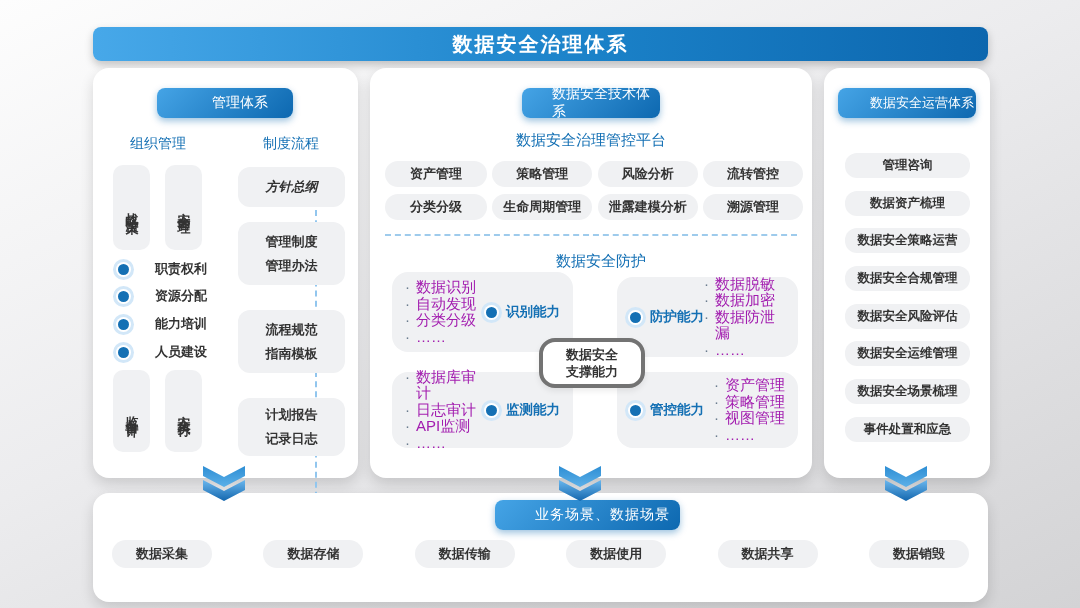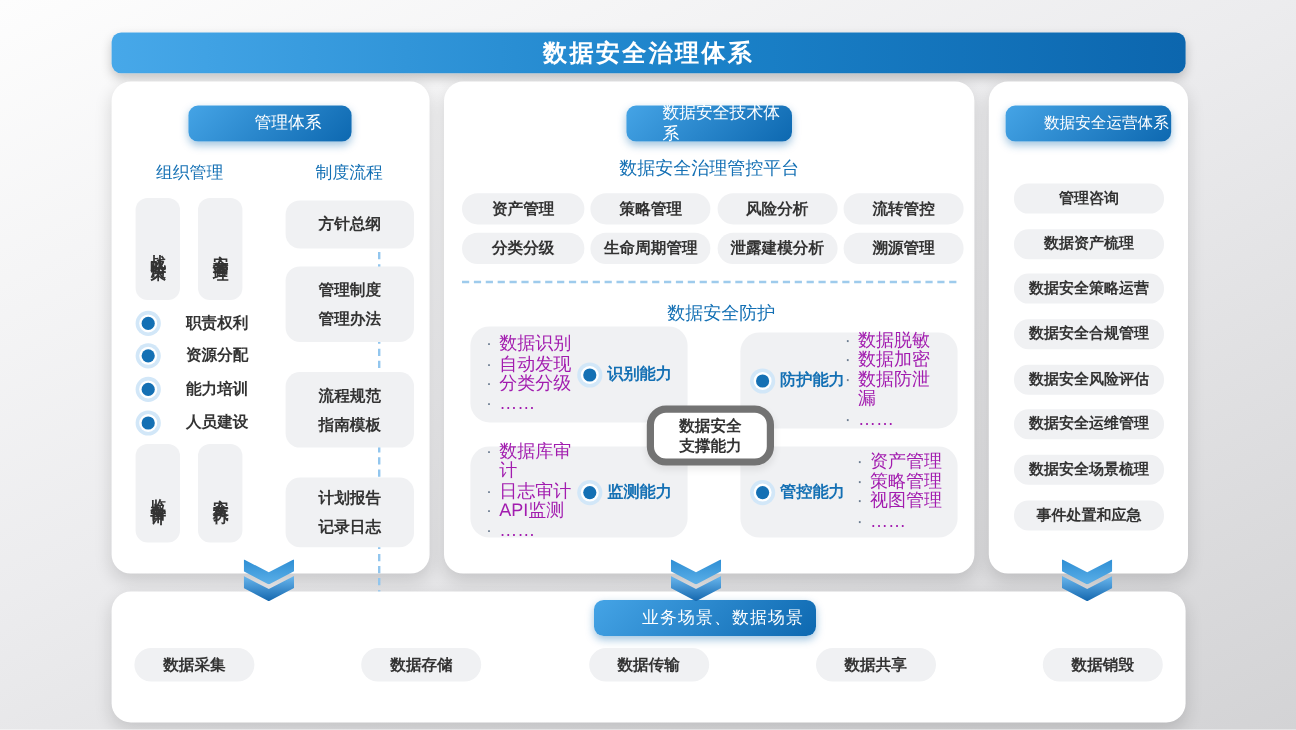--- a/index.html
+++ b/index.html
@@ -153,7 +153,7 @@
     <div class="vbox" style="left:20px; top:302px; height:82px;">监督审计</div>
     <div class="vbox" style="left:72px; top:302px; height:82px;">安全执行</div>
 
-    <div class="gray-box proc-box" style="top:99px; height:40px;">
+    <div class="gray-box proc-box" style="top:99px; height:40px;font-style:italic;">
       <span>方针总纲</span>
     </div>
     <div class="gray-box proc-box" style="top:242px; height:63px;">

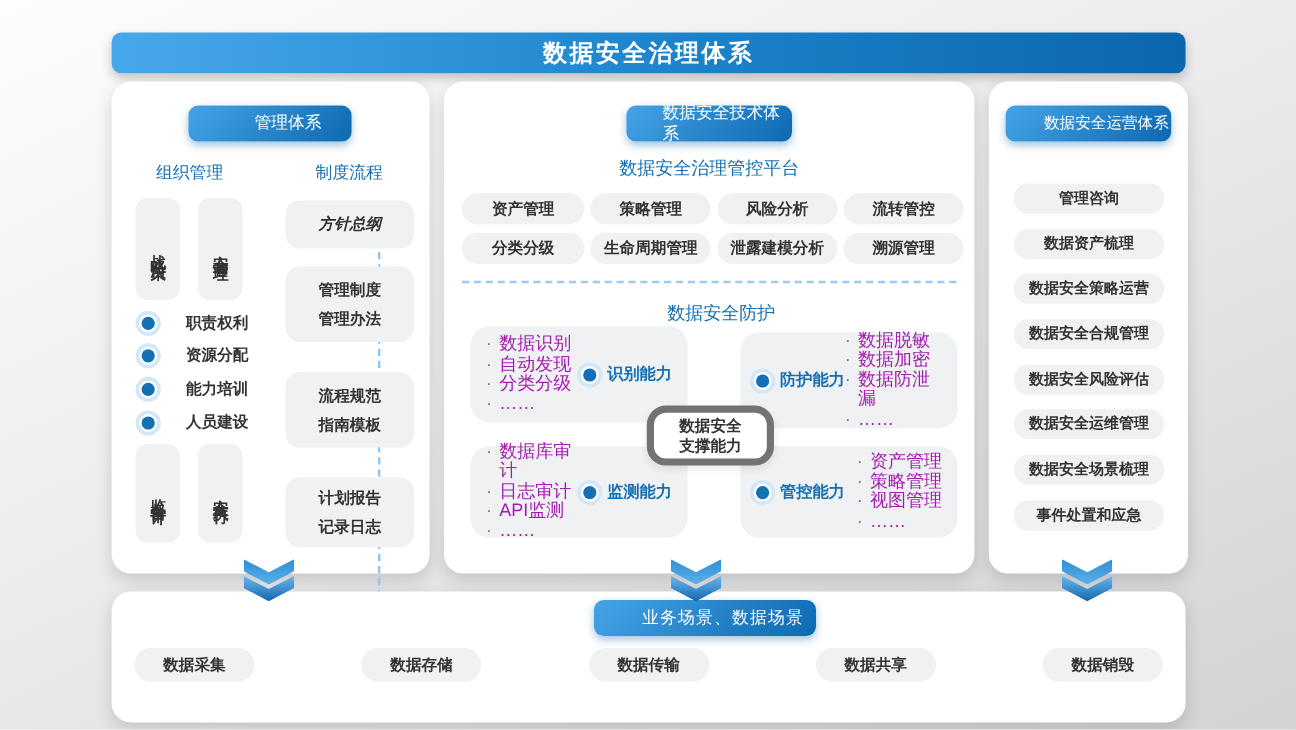--- a/index.html
+++ b/index.html
@@ -87,7 +87,7 @@
 
   .support-pill {
     position:absolute; left:169px; top:270px; width:106px; height:50px;
-    background:#fff; border:6px solid #737373; border-radius:16px; z-index:3;
+    background:#fff; border:4px solid #737373; border-radius:16px; z-index:3;
     display:flex; flex-direction:column; align-items:center; justify-content:center;
     font-size:13px; font-weight:bold; color:#333; line-height:17px;
     box-shadow: 0 3px 6px rgba(0,0,0,.08);

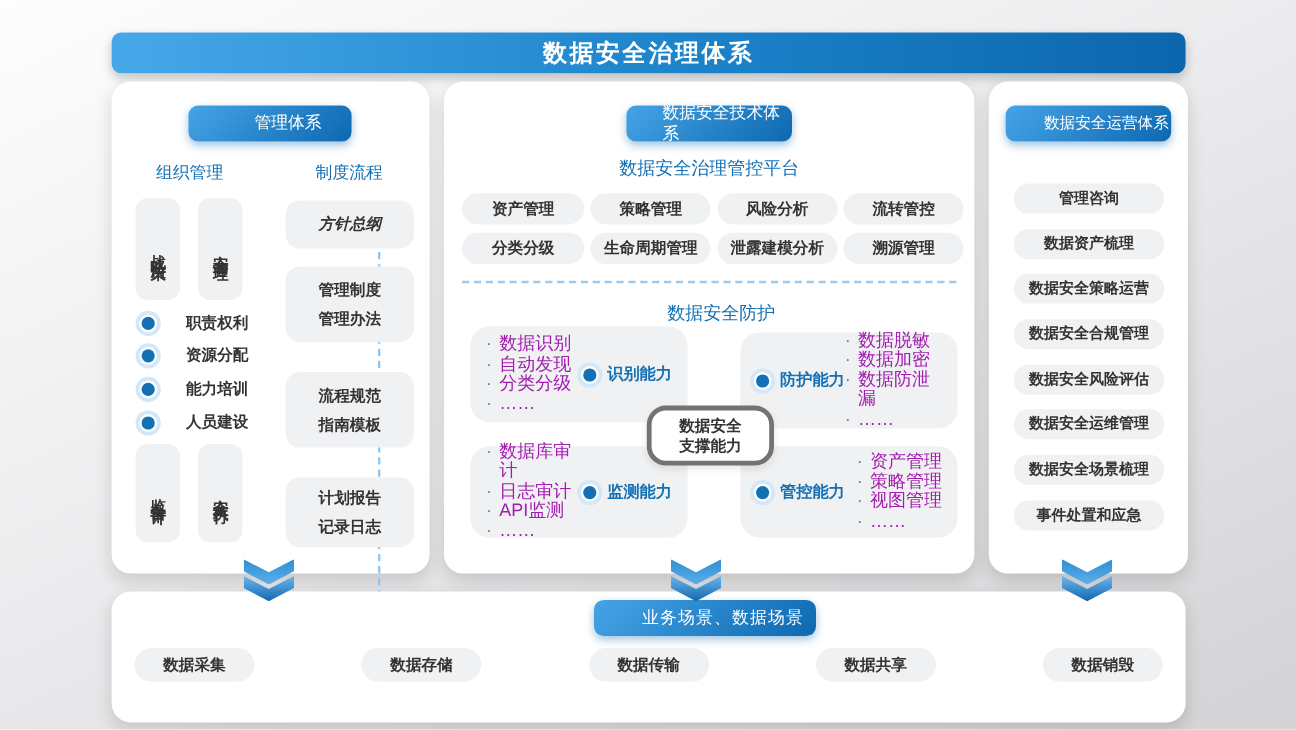--- a/index.html
+++ b/index.html
@@ -282,6 +282,7 @@
       <div class="gray-box">数据采集</div>
       <div class="gray-box">数据存储</div>
       <div class="gray-box">数据传输</div>
+      <div class="gray-box">数据使用</div>
       <div class="gray-box">数据共享</div>
       <div class="gray-box">数据销毁</div>
     </div>

